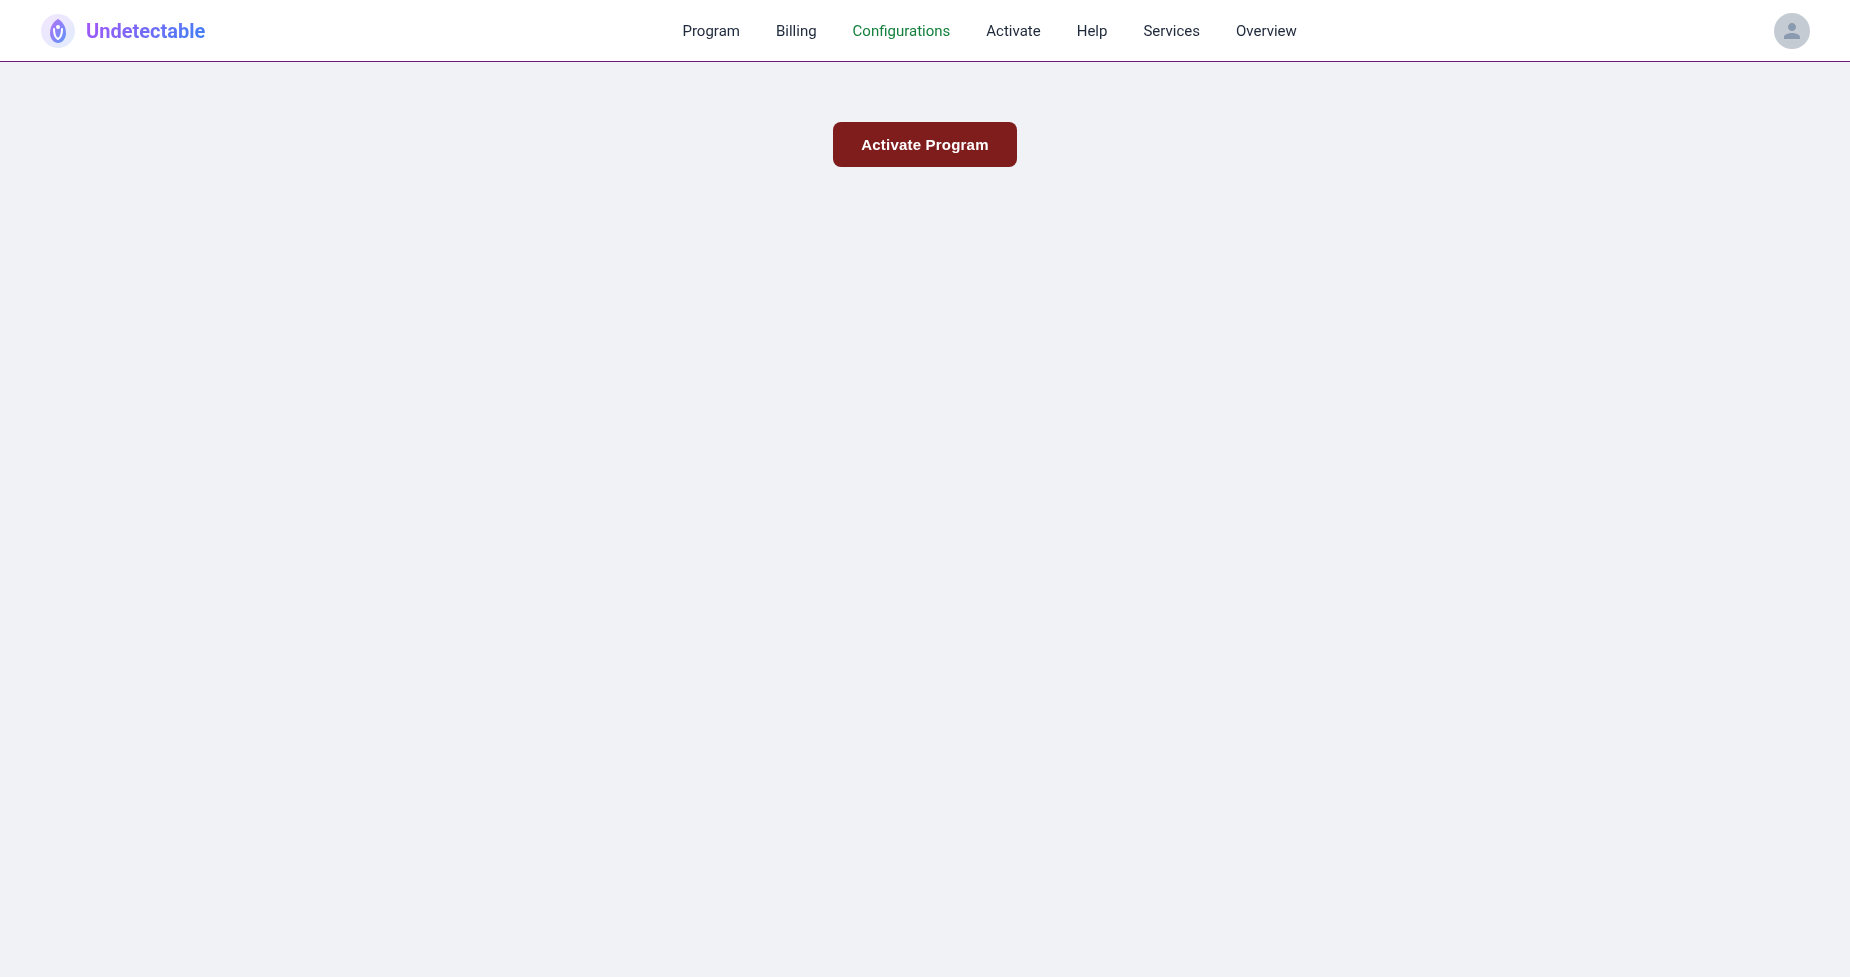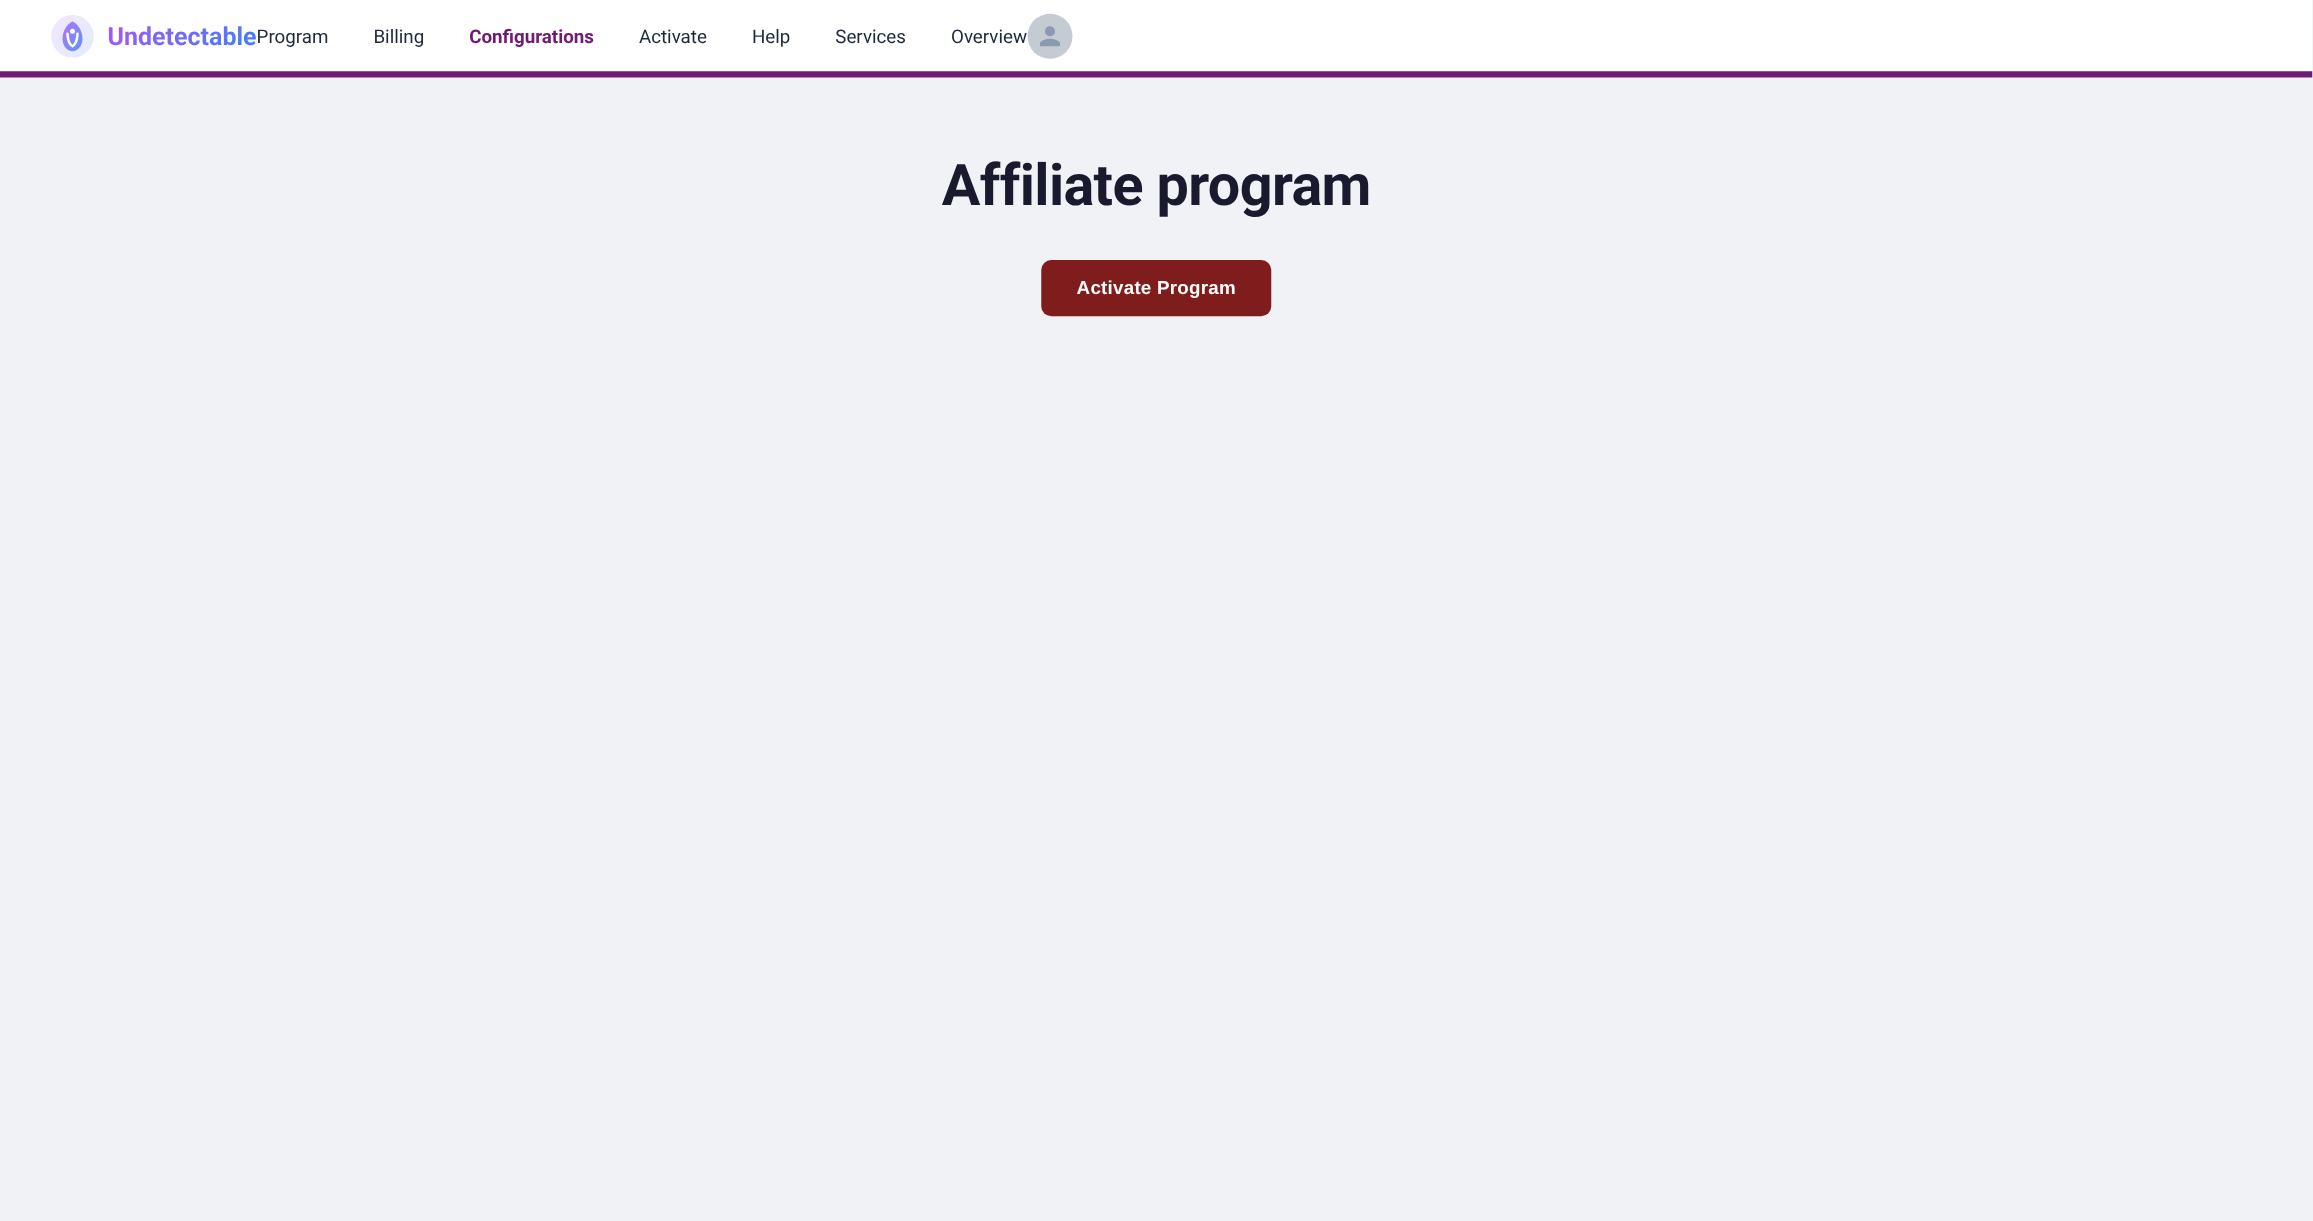--- a/index.html
+++ b/index.html
@@ -19,11 +19,11 @@
     header {
       display: flex;
       align-items: center;
-      justify-content: flex-start;
+      justify-content: space-between;
       background-color: #ffffff;
       height: 62px;
       padding: 0 40px;
-      border-bottom: 5px solid #701a75;
+      border-bottom: 1px solid #701a75;
       position: sticky;
       top: 0;
       z-index: 100;

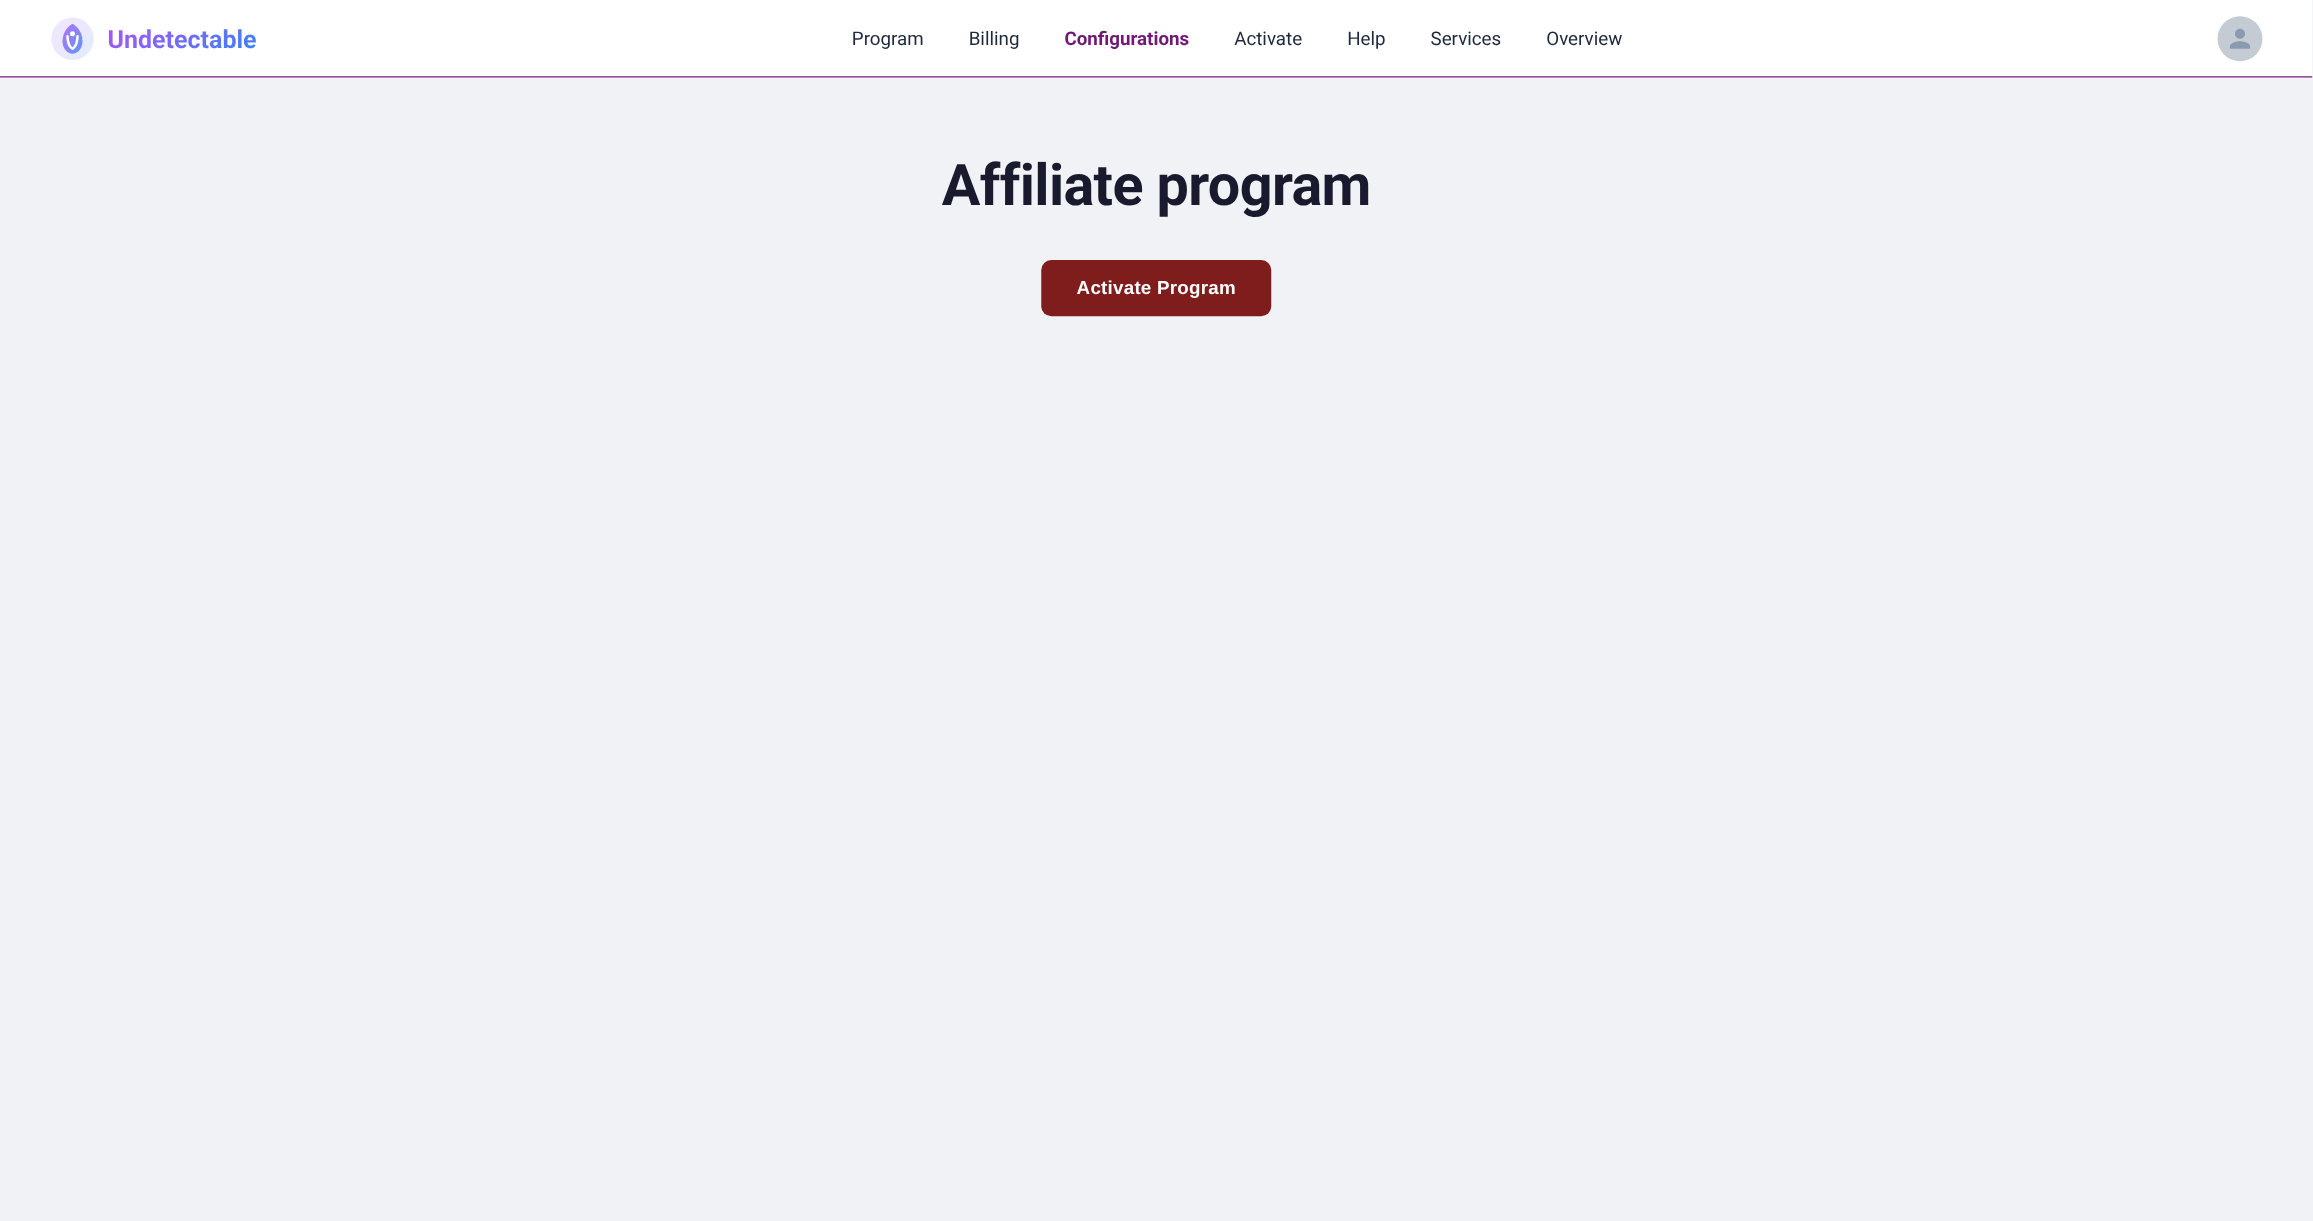--- a/index.html
+++ b/index.html
@@ -66,8 +66,8 @@
     }
 
     .nav-link.active {
-      color: #701a75;
-      font-weight: 700;
+      color: #15803d;
+      font-weight: 400;
     }
 
     .user-avatar {

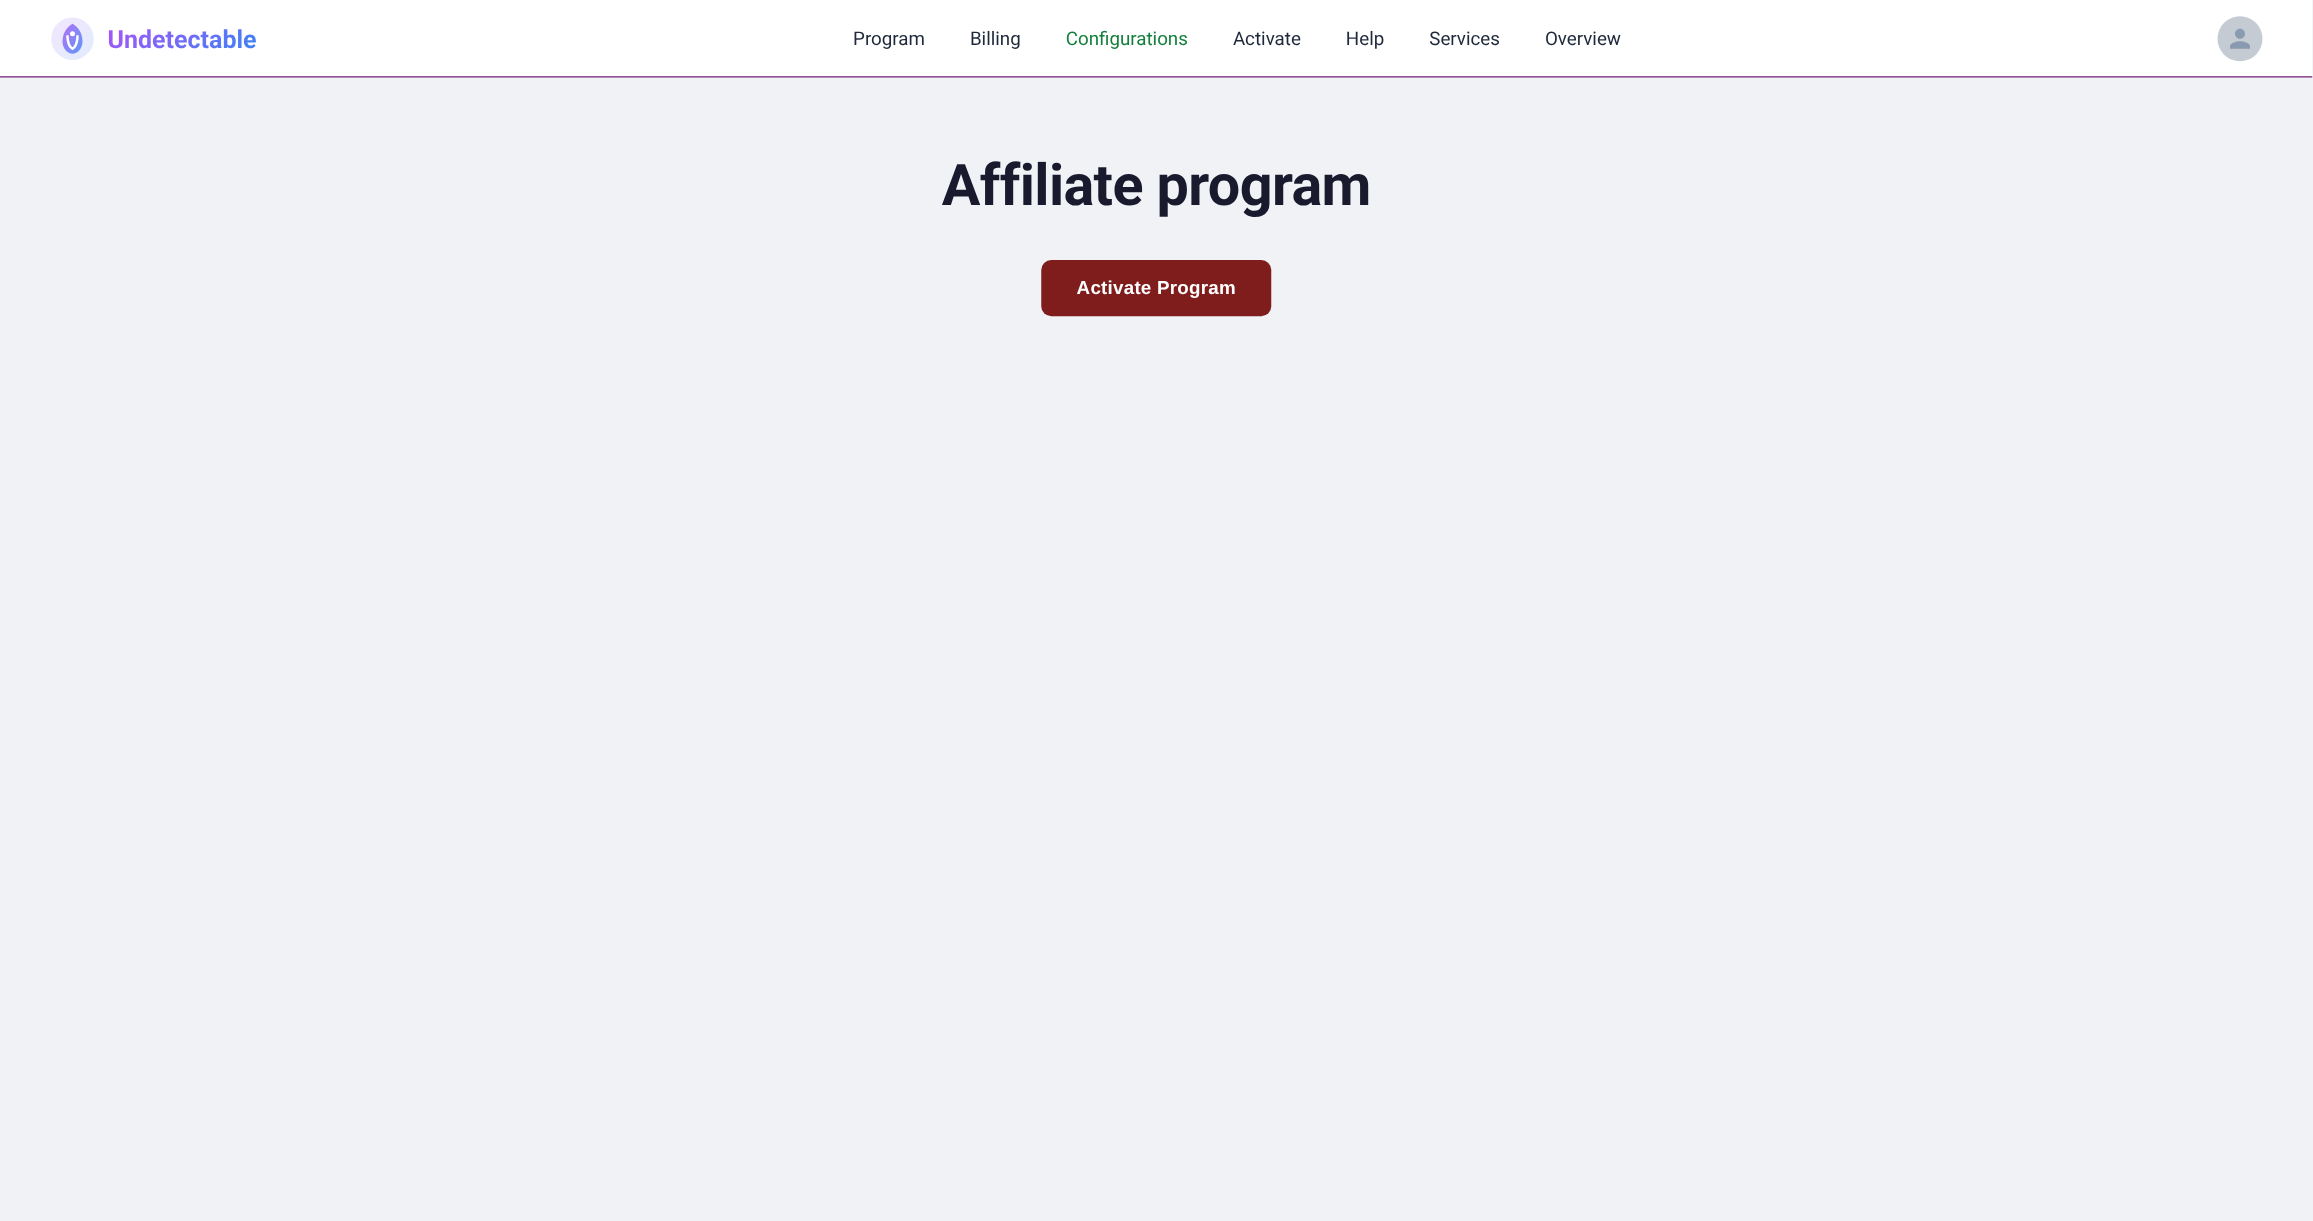--- a/index.html
+++ b/index.html
@@ -154,7 +154,6 @@
 </header>
 
 <main>
-  <h1 class="page-title">Affiliate program</h1>
   <button class="activate-btn">Activate Program</button>
 </main>
 

